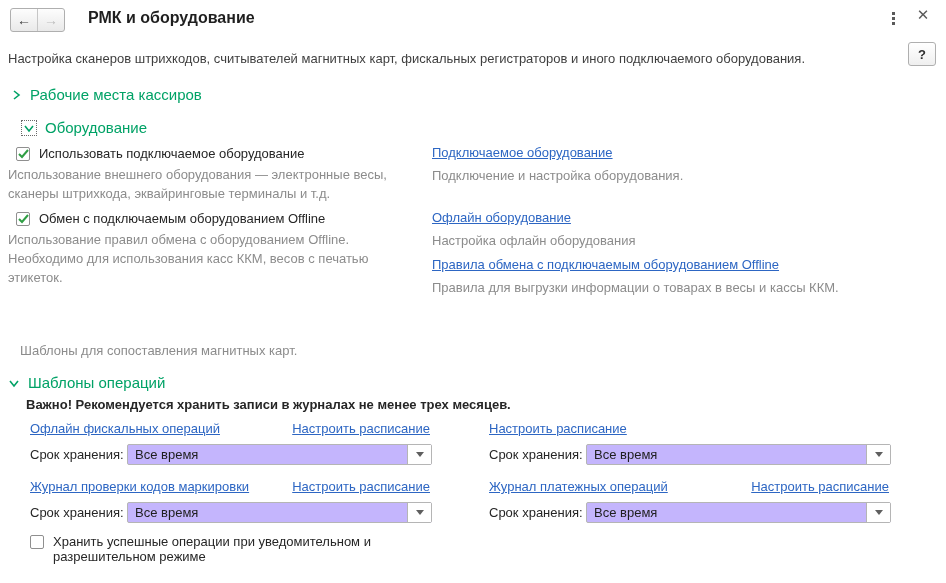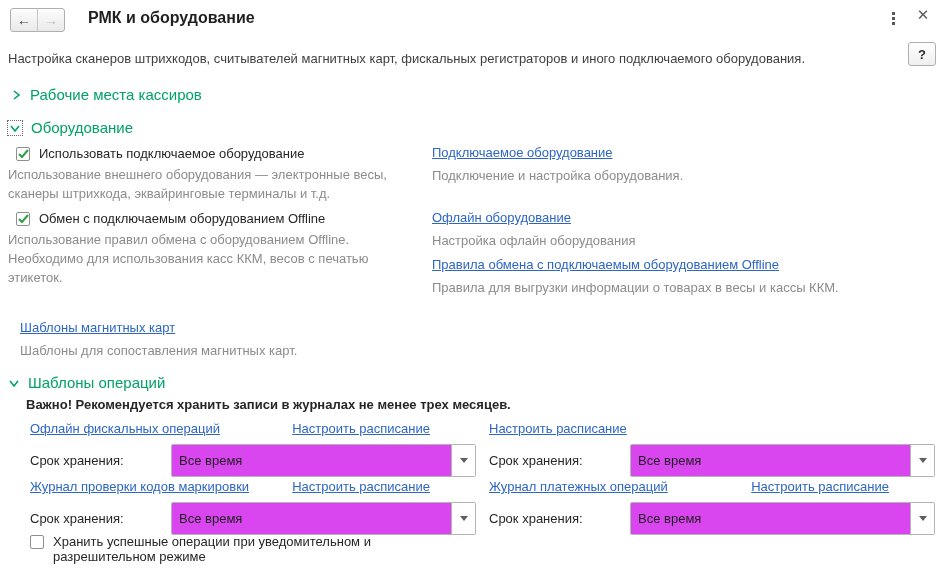--- a/index.html
+++ b/index.html
@@ -100,7 +100,7 @@
     <span>Рабочие места кассиров</span>
   </div>
 
-  <div class="section-header" style="left:7px; top:119px;">
+  <div class="section-header" style="left:21px; top:119px;">
     <span class="chev focus-dotted">
       <svg width="12" height="10" viewBox="0 0 12 10">
           <polyline points="2,3 6,8 10,3" fill="none" stroke="#00a266" stroke-width="1.6"></polyline>

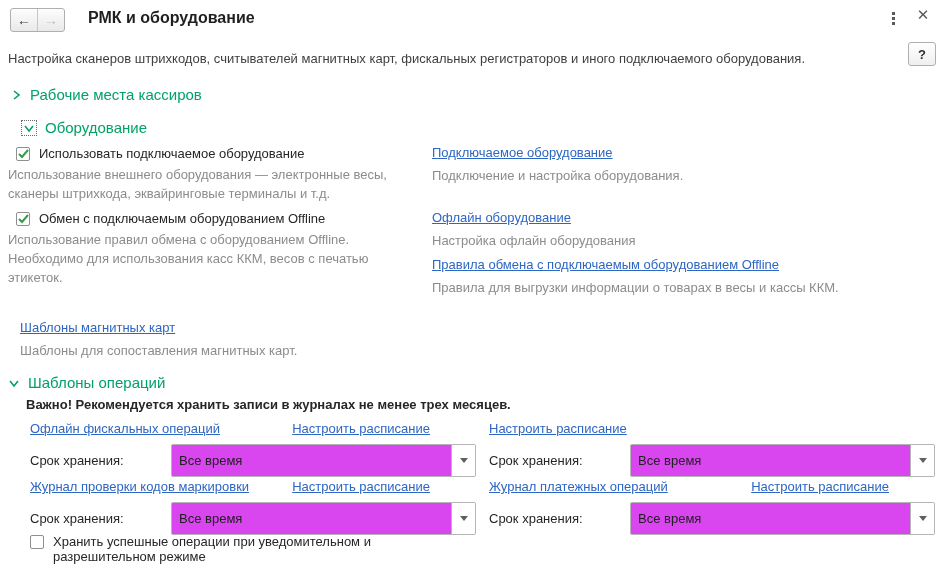--- a/index.html
+++ b/index.html
@@ -129,7 +129,6 @@
   </div>
   <div class="desc" style="left:8px; top:231px; width:408px;">Использование правил обмена с оборудованием Offline. Необходимо для использования касс ККМ, весов с печатью этикеток.</div>
 
-  <span class="link link-abs" style="left:20px; top:320px;">Шаблоны магнитных карт</span>
   <div class="desc" style="left:20px; top:342px; width:420px;">Шаблоны для сопоставления магнитных карт.</div>
 
   <span class="link link-abs" style="left:432px; top:145px;">Подключаемое оборудование</span>

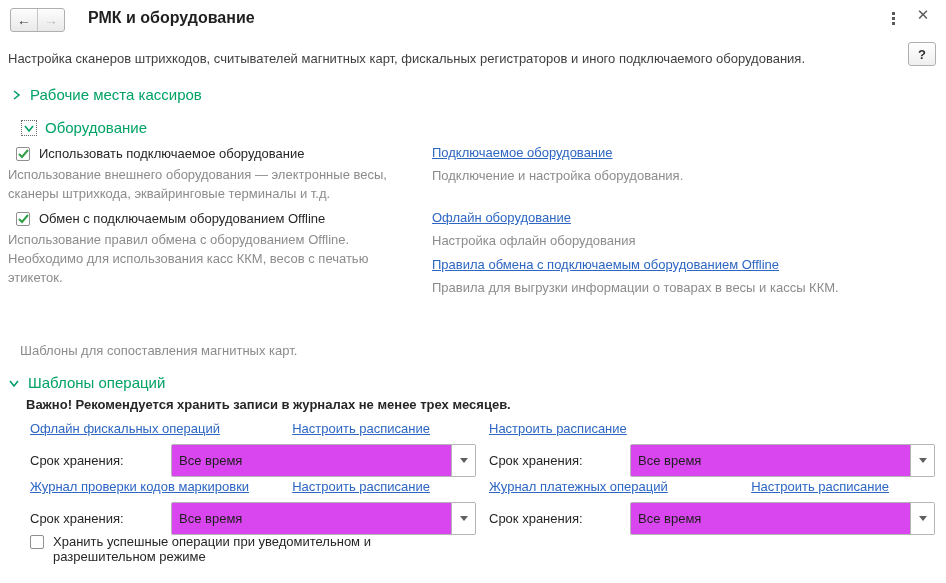--- a/index.html
+++ b/index.html
@@ -53,8 +53,8 @@
   .journal-links { position:absolute; width:400px; display:flex; justify-content:space-between; }
   .combo-row { position:absolute; display:flex; align-items:center; }
   .combo-label { width:97px; flex:none; color:#262626; }
-  .combo { display:flex; width:305px; height:33px; box-sizing:border-box; border:1px solid #b5b5b5;
-    border-radius:2px; background:#d946ef; align-items:stretch; cursor:pointer;margin-left:44px; }
+  .combo { display:flex; width:305px; height:21px; box-sizing:border-box; border:1px solid #b5b5b5;
+    border-radius:2px; background:#c4b5fd; align-items:stretch; cursor:pointer; }
   .combo-value { flex:1; display:flex; align-items:center; padding:0 7px; color:#1f1f1f; }
   .combo-btn { width:23px; flex:none; border-left:1px solid #b5b5b5; display:flex; align-items:center;
     justify-content:center; background:#fff; }

